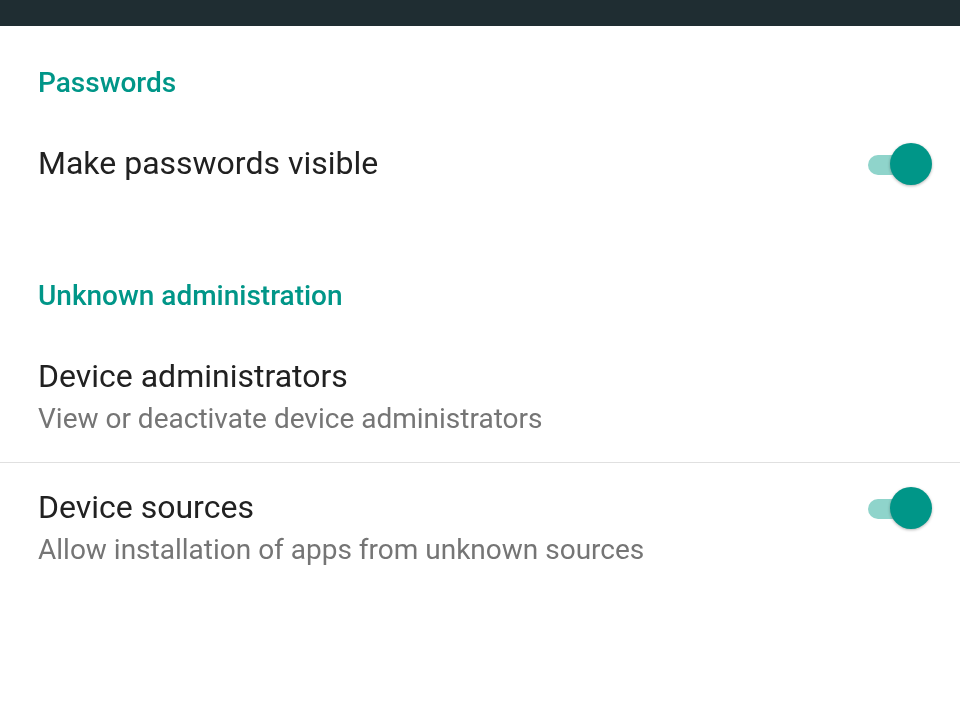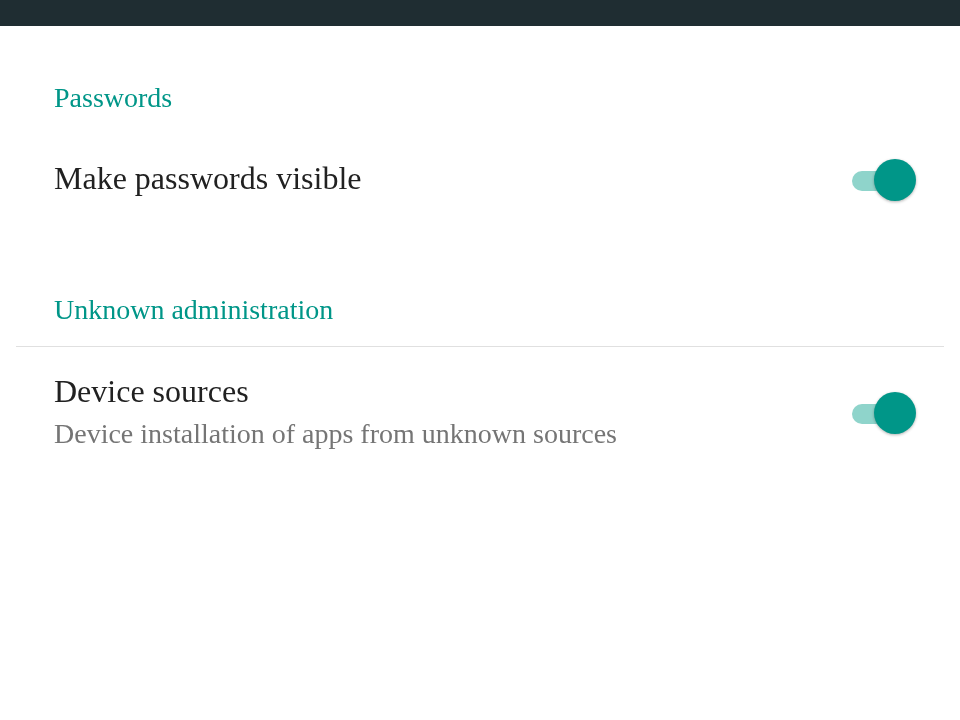--- a/index.html
+++ b/index.html
@@ -20,8 +20,7 @@
       background: #1f2d32;
     }
     .content {
-      padding: 16px;
-      font-family: Liberation Serif, serif;
+      padding: 0;
     }
     .section-header {
       color: #009688;

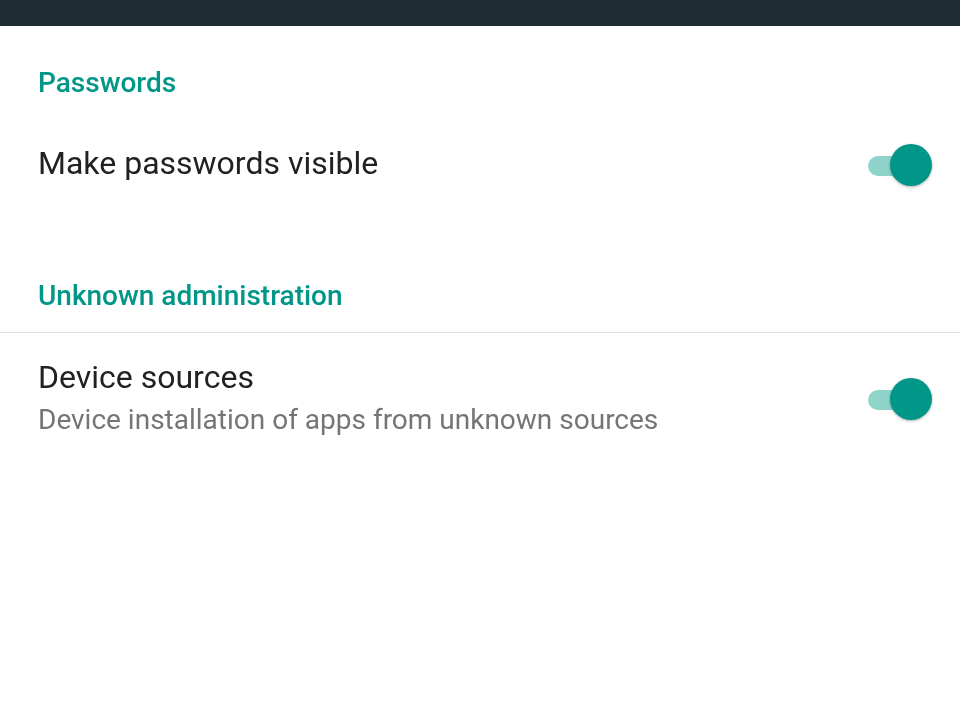--- a/index.html
+++ b/index.html
@@ -30,7 +30,6 @@
     }
     .setting-row {
       display: flex;
-      align-items: center;
       justify-content: space-between;
       padding: 24px 28px 24px 38px;
     }

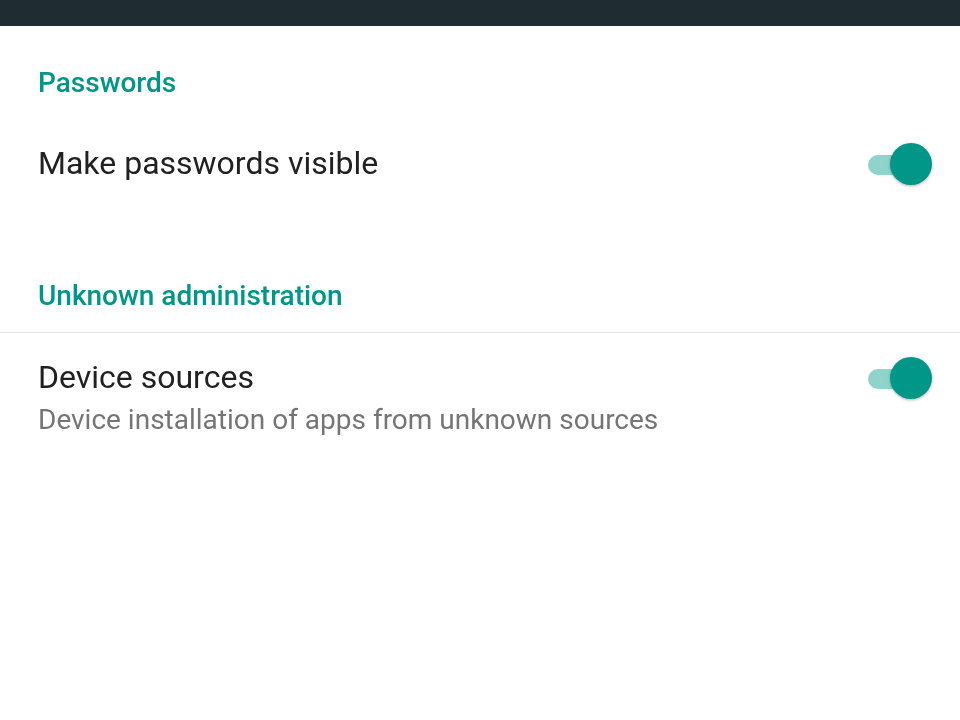--- a/index.html
+++ b/index.html
@@ -108,6 +108,12 @@
 
   <div class="section-header">Unknown administration</div>
 
+  <div class="setting-row">
+    <div class="setting-text">
+      <div class="setting-title">Device administrators</div>
+      <div class="setting-subtitle">View or deactivate device administrators</div>
+    </div>
+  </div>
 
   <div class="divider"></div>
 

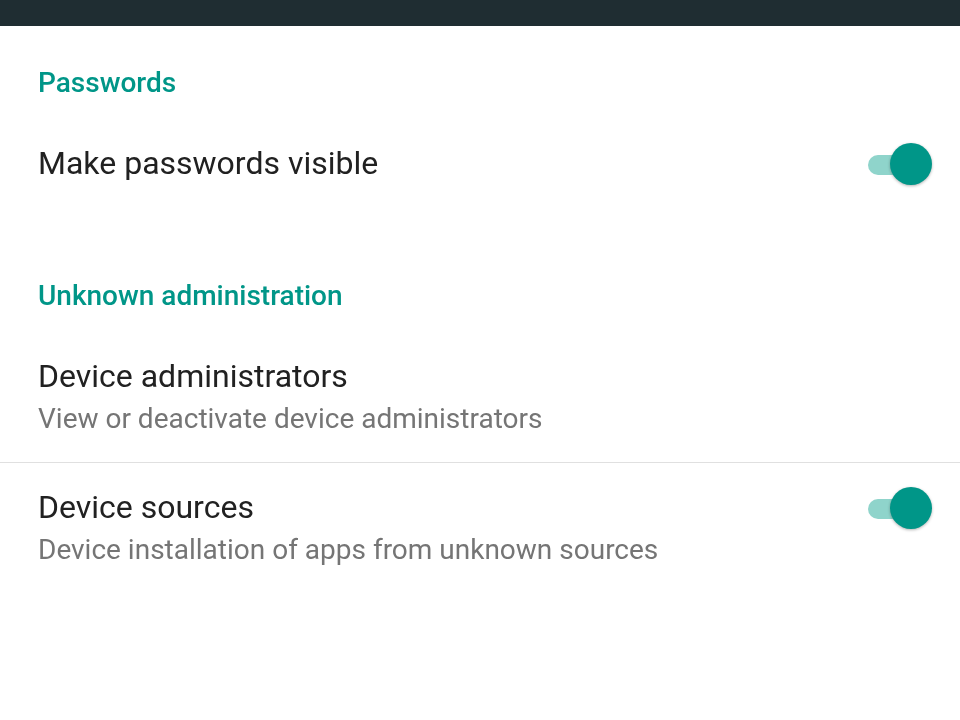--- a/index.html
+++ b/index.html
@@ -120,7 +120,7 @@
   <div class="setting-row">
     <div class="setting-text">
       <div class="setting-title">Device sources</div>
-      <div class="setting-subtitle">Device installation of apps from unknown sources</div>
+      <div class="setting-subtitle">Allow installation of apps from unknown sources</div>
     </div>
     <div class="toggle">
       <div class="toggle-track"></div>

